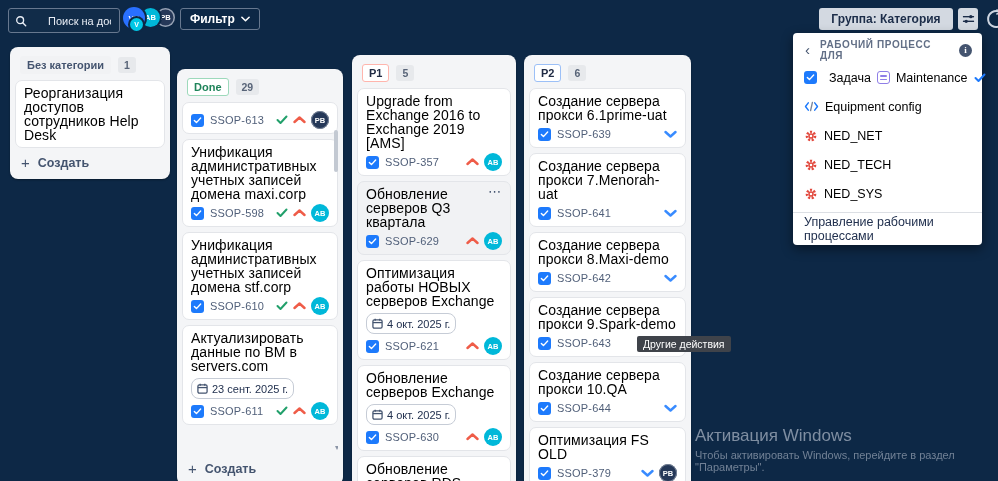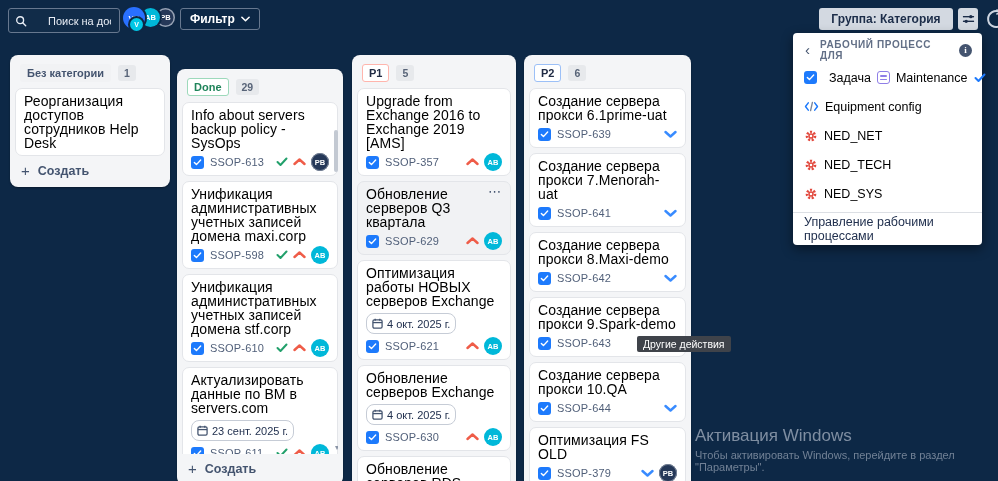--- a/index.html
+++ b/index.html
@@ -185,7 +185,7 @@
 </div>
 
 <div id="board">
-    <div class="column" style="left: 10px; top: 55px; width: 160px;">
+    <div class="column" style="left: 10px; top: 47px; width: 160px;">
       <div class="col-head">
         <span class="chip ">Без категории</span>
         <span class="count-badge">1</span>

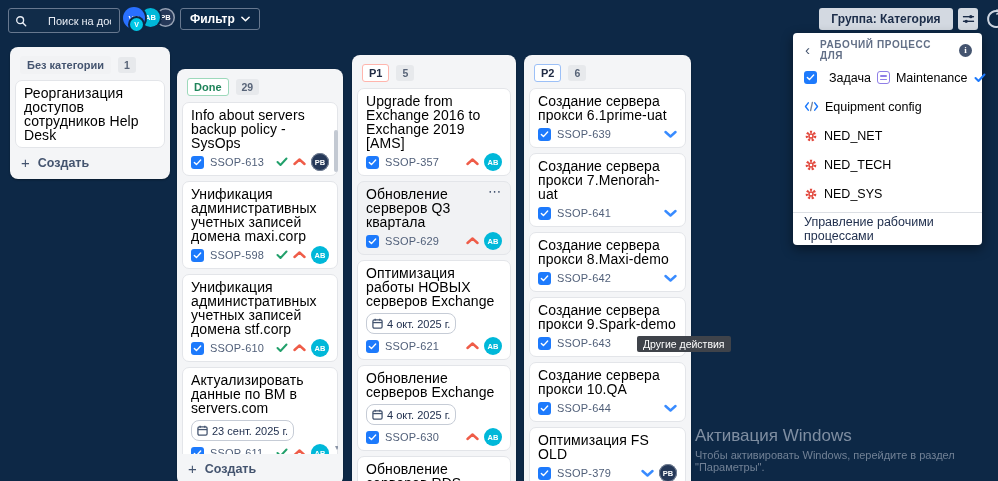--- a/index.html
+++ b/index.html
@@ -207,7 +207,6 @@
       </div>
       <div class="cards">
         <div class="card">
-          <div class="card-title">Info about servers backup policy - SysOps</div>
           <div class="card-foot">
             <span class="cb" style="background: rgb(29, 122, 252);">
               <svg width="9" height="7" viewBox="0 0 12 10">

